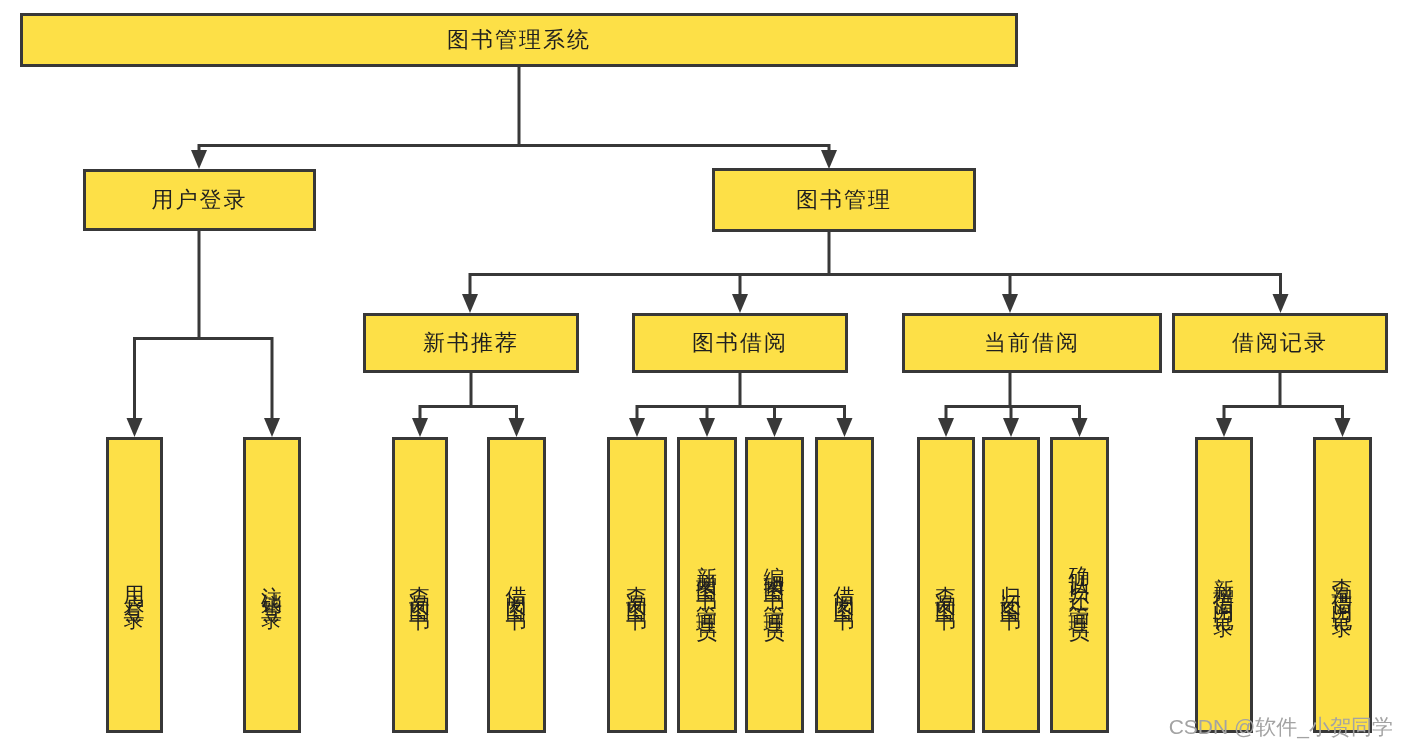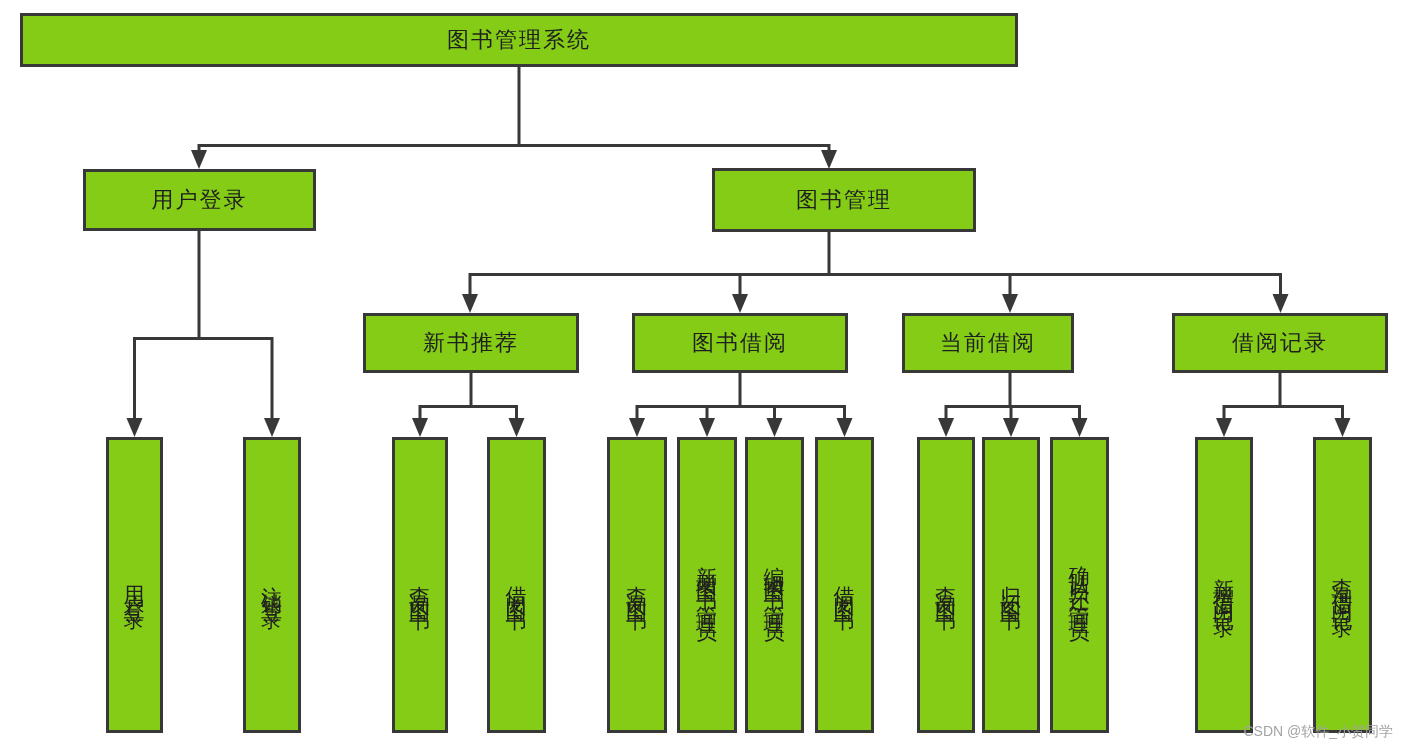--- a/index.html
+++ b/index.html
@@ -14,7 +14,7 @@
   .ah{fill:#383838;stroke:none;}
   .node{
     position:absolute;box-sizing:border-box;
-    border:3px solid #383838;background:#84cc16;
+    border:3px solid #383838;background:#fde047;
     display:flex;align-items:center;justify-content:center;
     color:#1f1f1f;
   }

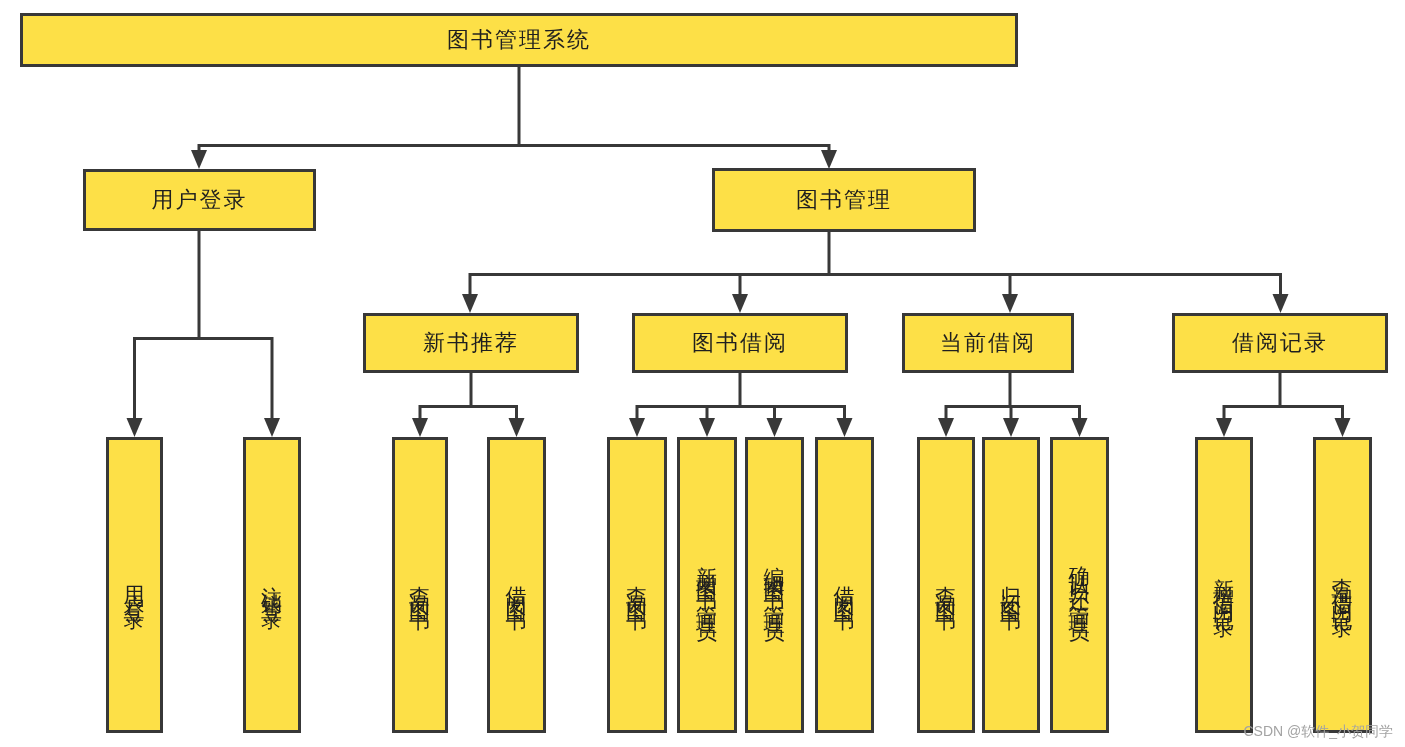--- a/index.html
+++ b/index.html
@@ -93,7 +93,7 @@
   <div class="node h-node" style="left:632px;top:313px;width:216px;height:60px">
     <span>图书借阅</span>
   </div>
-  <div class="node h-node" style="left:902px;top:313px;width:172px;height:60px">
+  <div class="node h-node" style="left:902px;top:313px;width:260px;height:60px">
     <span>当前借阅</span>
   </div>
   <div class="node h-node" style="left:1172px;top:313px;width:216px;height:60px">

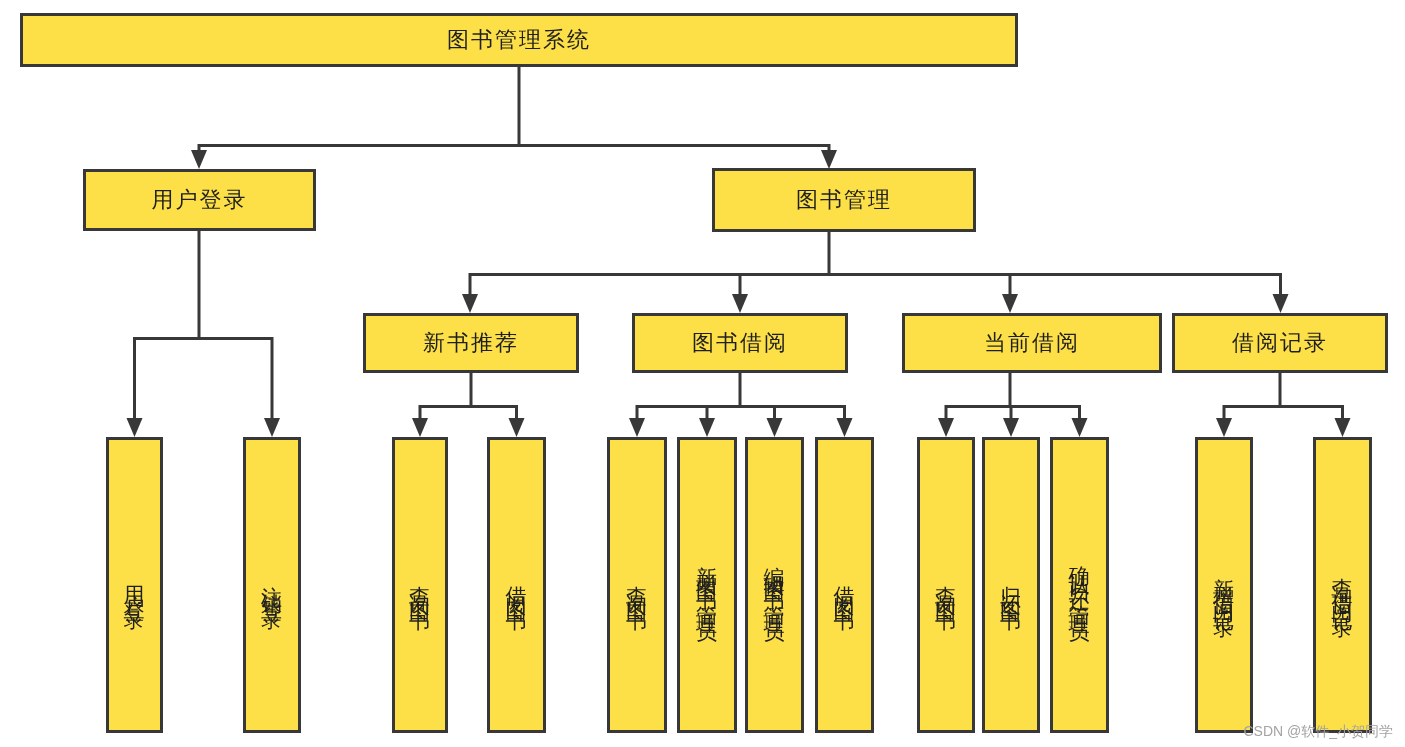--- a/index.html
+++ b/index.html
@@ -25,7 +25,7 @@
   }
   .watermark{
     position:absolute;right:12px;bottom:6px;
-    font-size:14px;color:#a3a3a3;white-space:nowrap;
+    font-size:21px;color:#a3a3a3;white-space:nowrap;
   }
 </style>
 </head>

